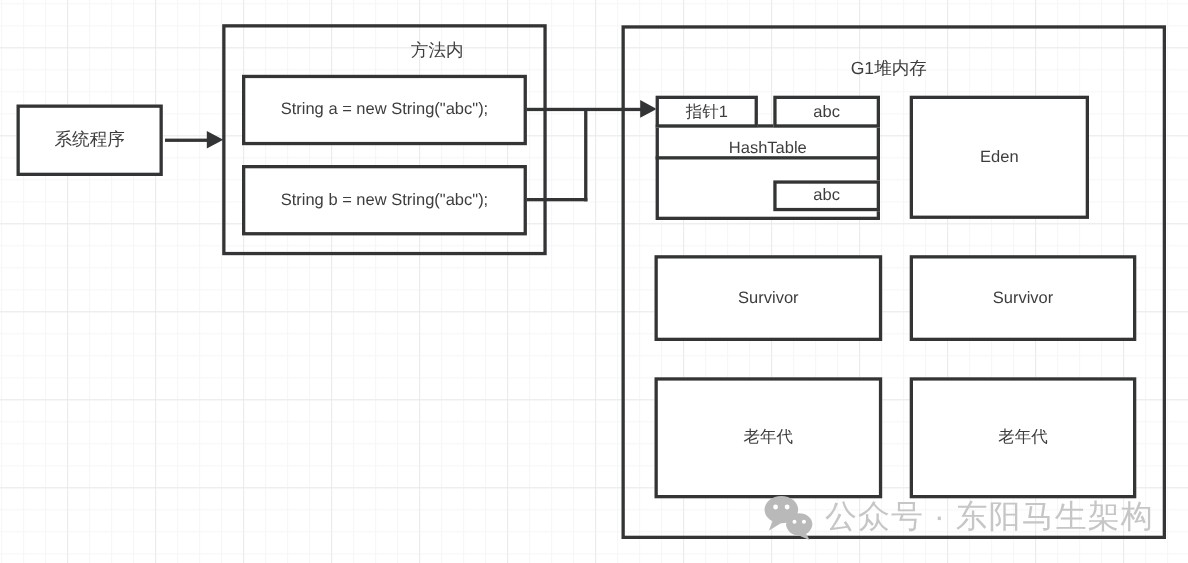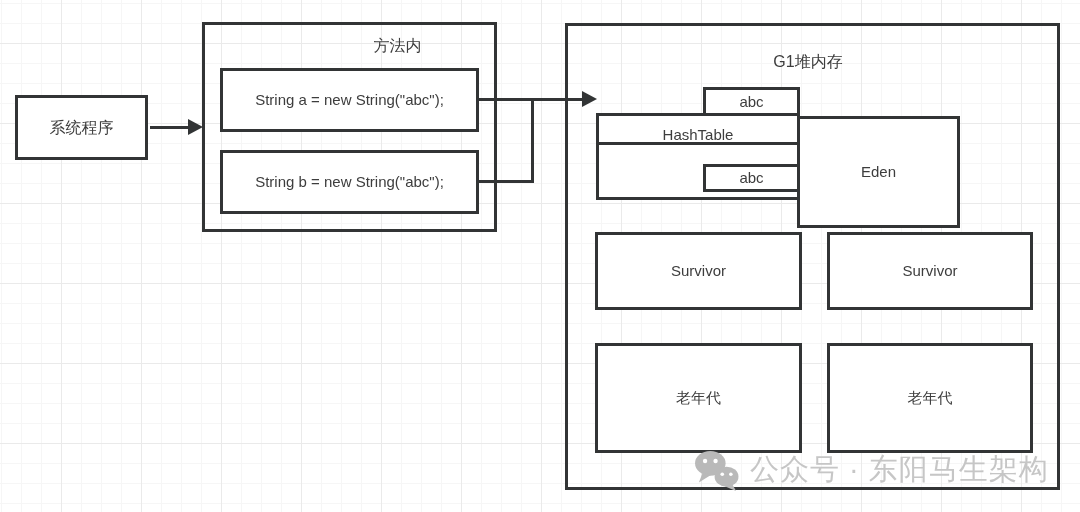--- a/index.html
+++ b/index.html
@@ -83,6 +83,9 @@
   <div class="box z2" style="left:596px;top:113px;width:204px;height:44px;border:none;background:transparent;">
     <span>HashTable</span>
   </div>
+  <div class="box z2" style="left:596px;top:87px;width:93px;height:29px;">
+    <span>指针1</span>
+  </div>
   <div class="box z2" style="left:703px;top:87px;width:97px;height:29px;">
     <span>abc</span>
   </div>

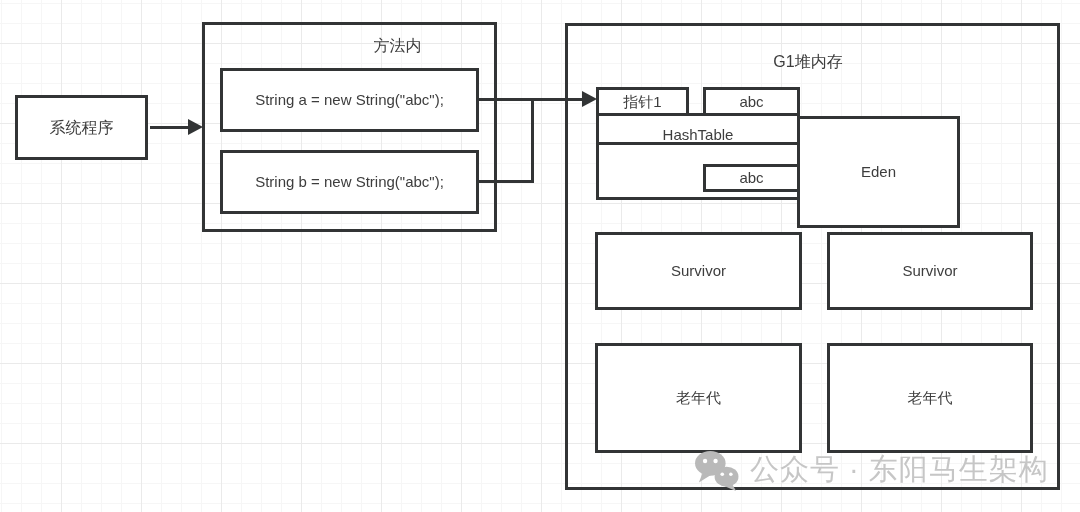--- a/index.html
+++ b/index.html
@@ -93,7 +93,7 @@
     <span>abc</span>
   </div>
 
-  <div class="box" style="left:797px;top:87px;width:163px;height:112px;margin-top:29px;">
+  <div class="box" style="left:827px;top:87px;width:163px;height:112px;">
     <span>Eden</span>
   </div>
   <div class="box" style="left:595px;top:232px;width:207px;height:78px;">

